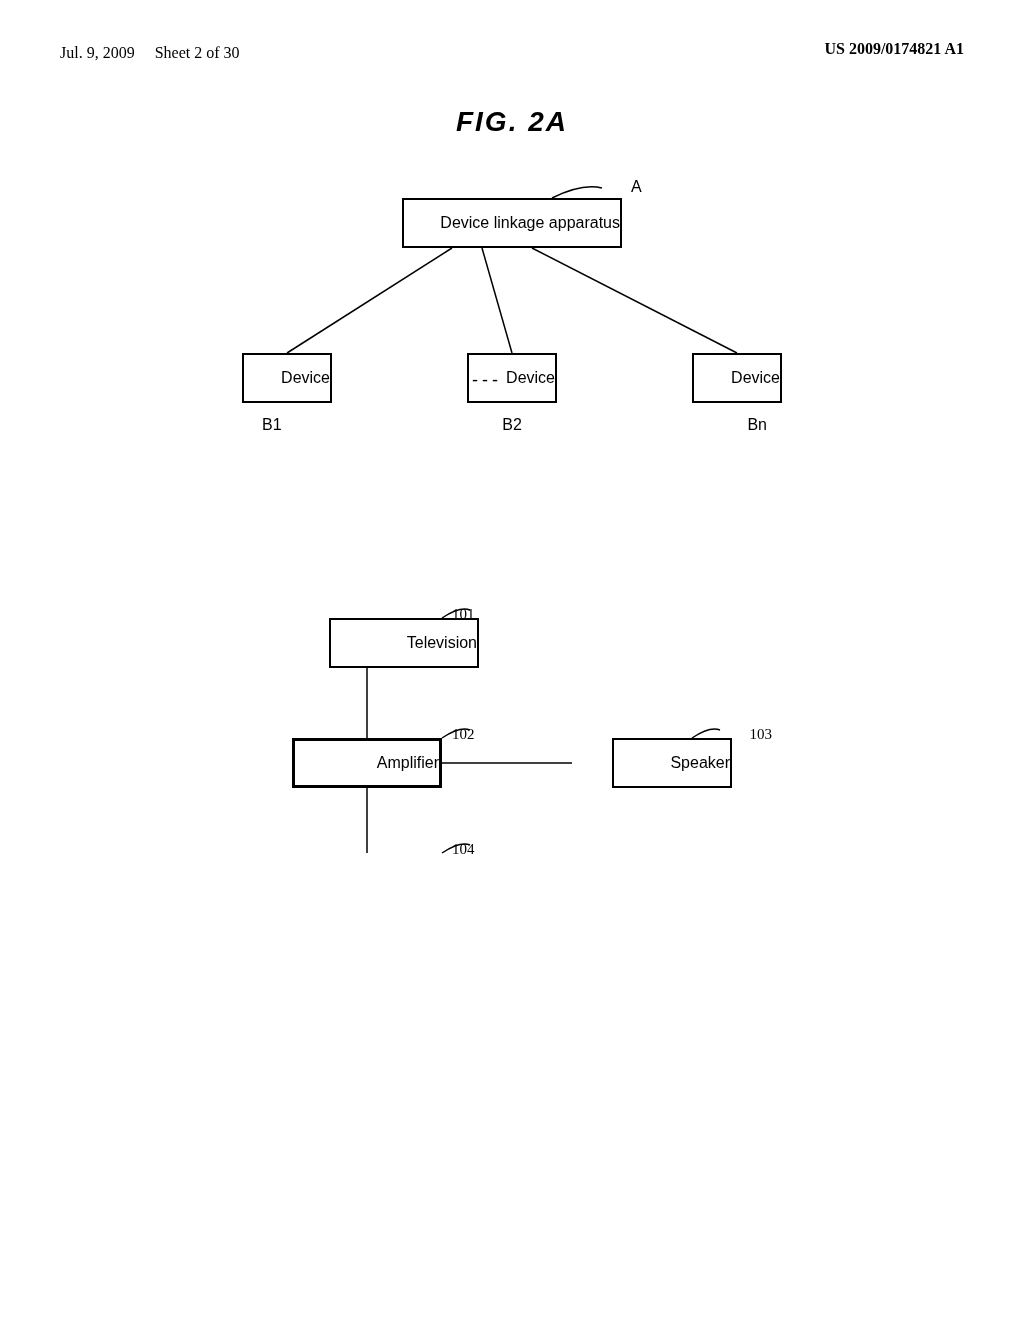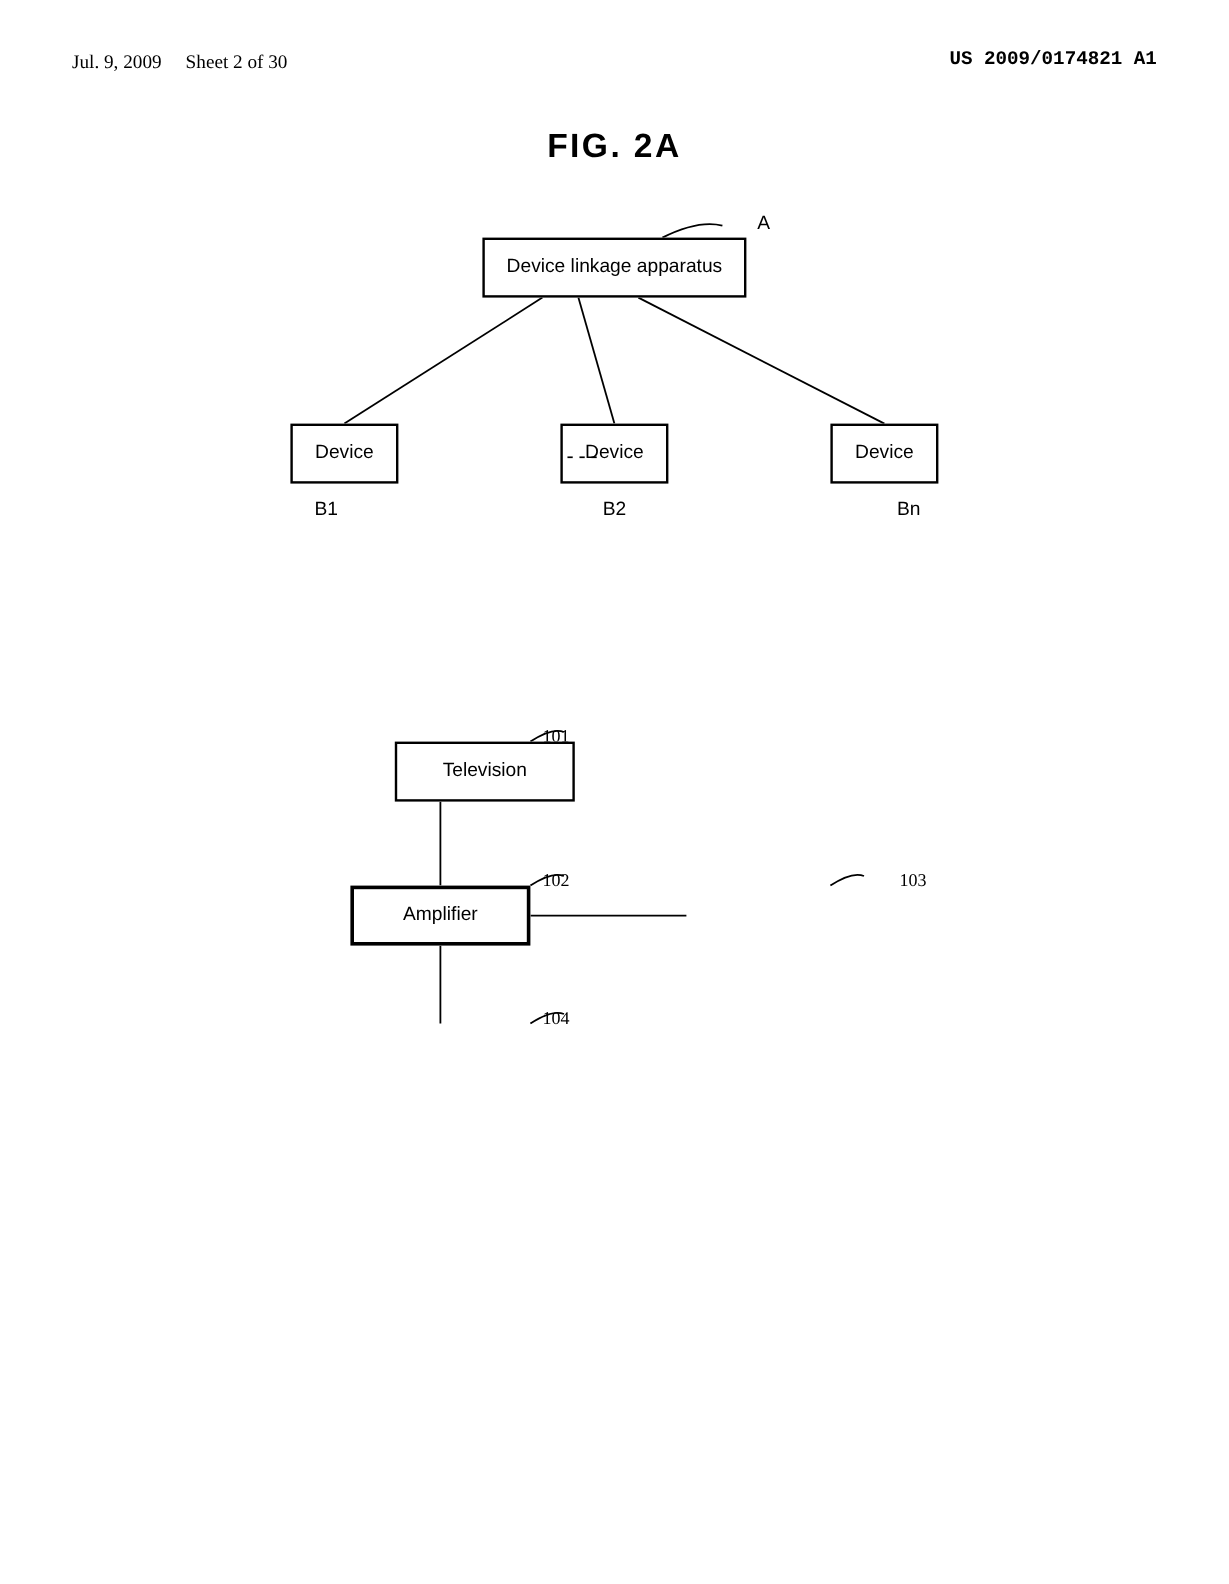--- a/index.html
+++ b/index.html
@@ -43,7 +43,6 @@
       font-size: 16px;
       font-weight: bold;
       text-align: right;
-      font-family: Liberation Mono, monospace;
     }
 
     

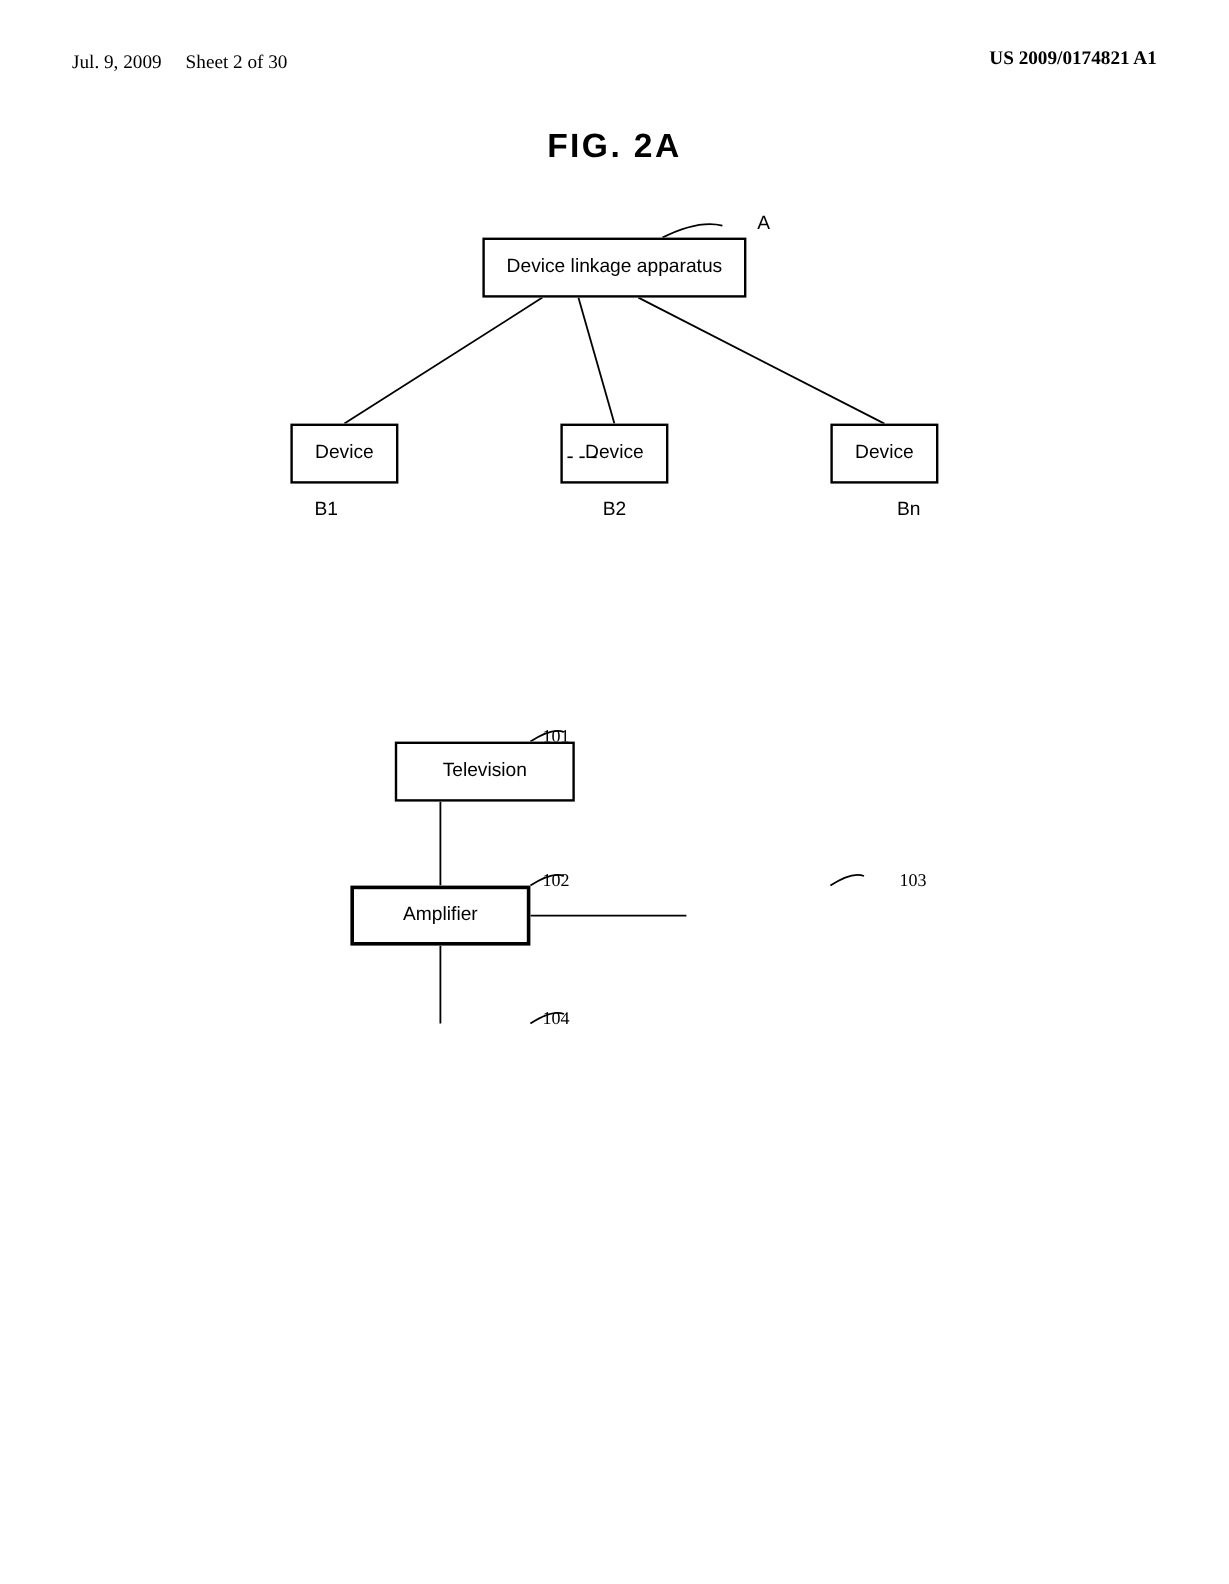--- a/index.html
+++ b/index.html
@@ -58,6 +58,7 @@
       letter-spacing: 2px;
       margin-bottom: 30px;
       font-family: Arial, sans-serif;
+      font-style: italic;
     }
 
     

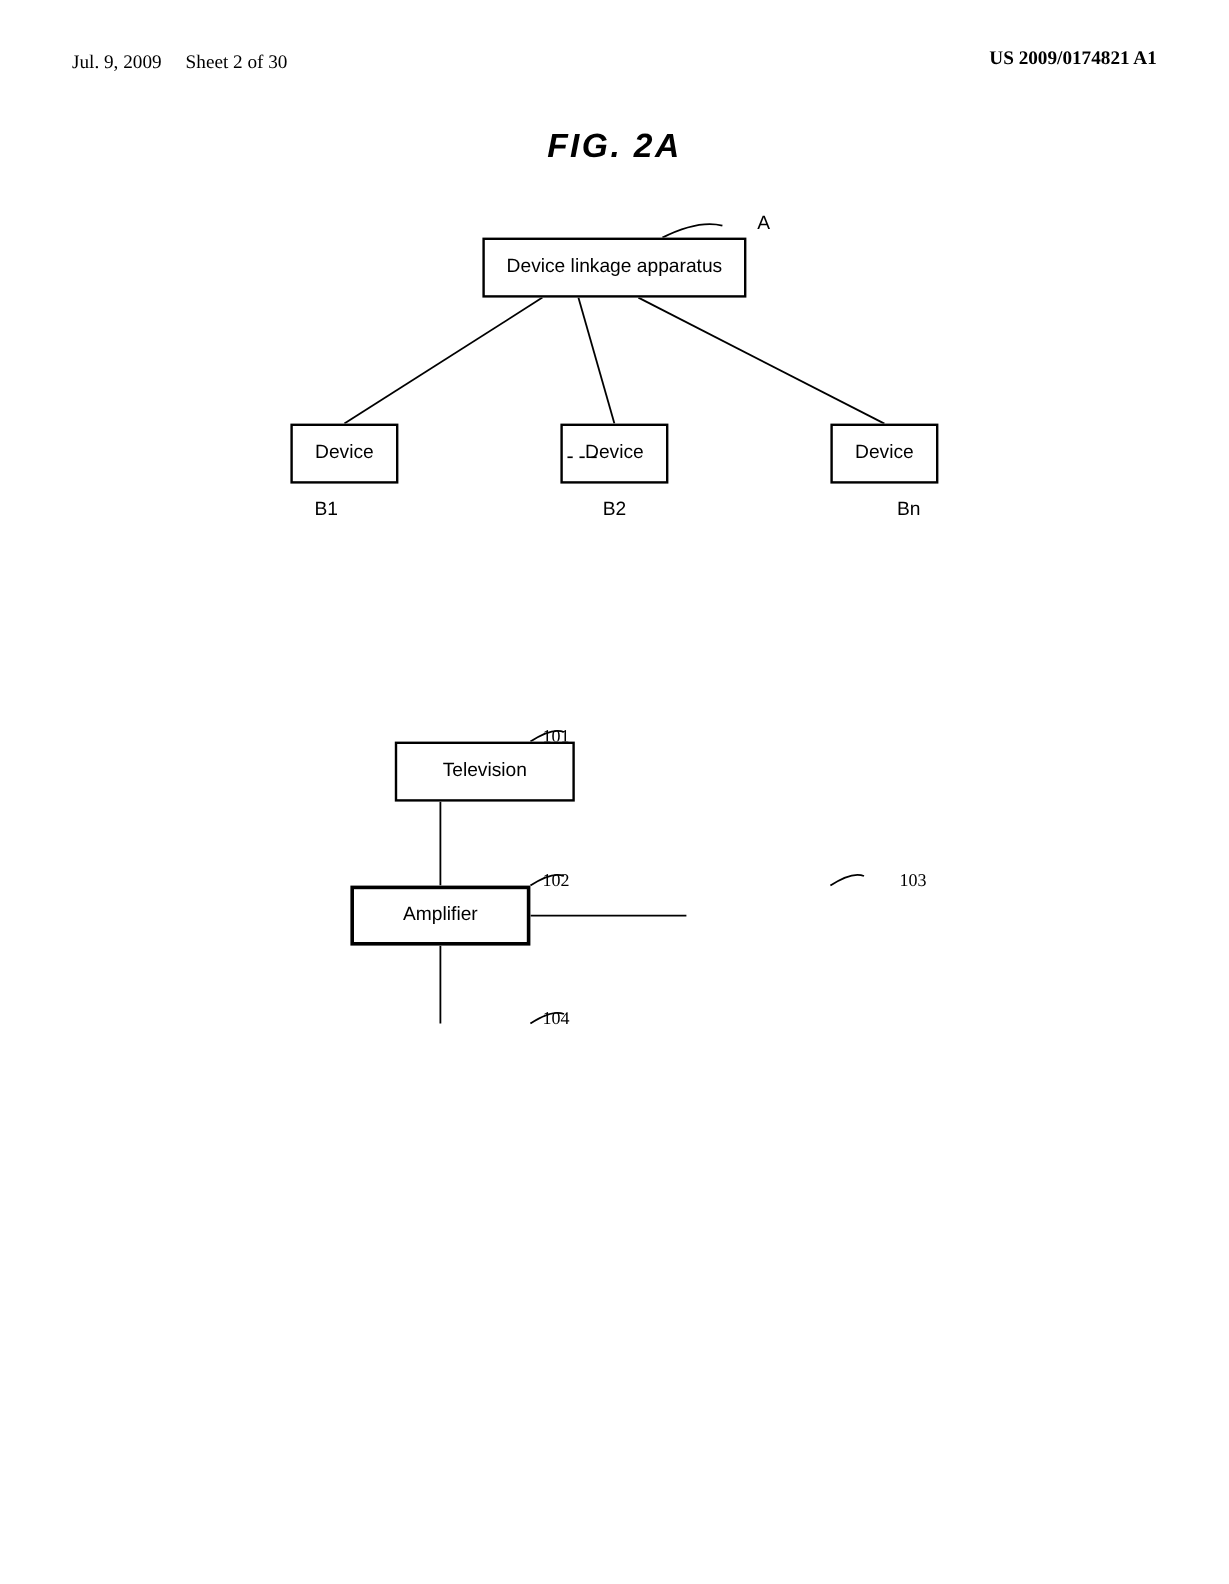--- a/index.html
+++ b/index.html
@@ -74,7 +74,7 @@
       background: #fff;
       display: flex;
       align-items: center;
-      justify-content: center;
+      justify-content: flex-end;
       font-size: 16px;
       position: absolute;
       font-family: Arial, sans-serif;

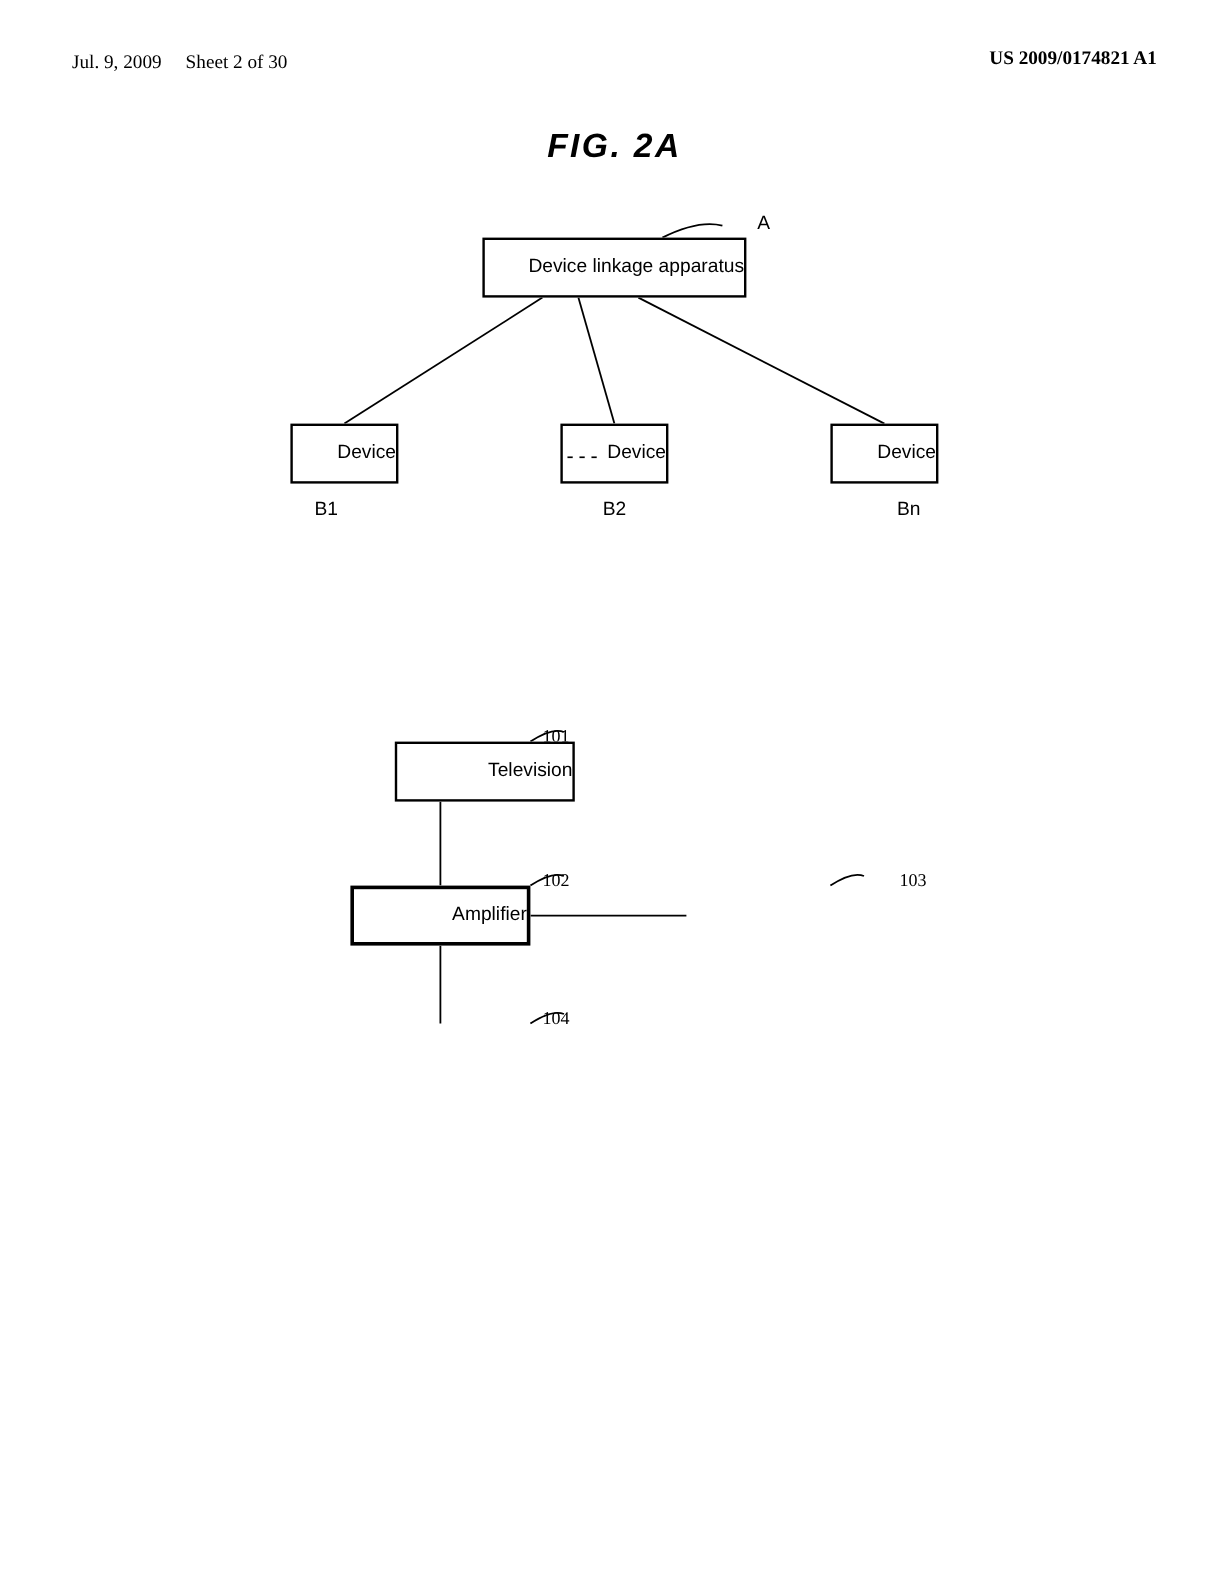--- a/index.html
+++ b/index.html
@@ -310,6 +310,9 @@
       <span>Amplifier</span>
     </div>
 
+    <div class="box box-speaker">
+      <span>Speaker</span>
+    </div>
 
   </div>
 </div>

